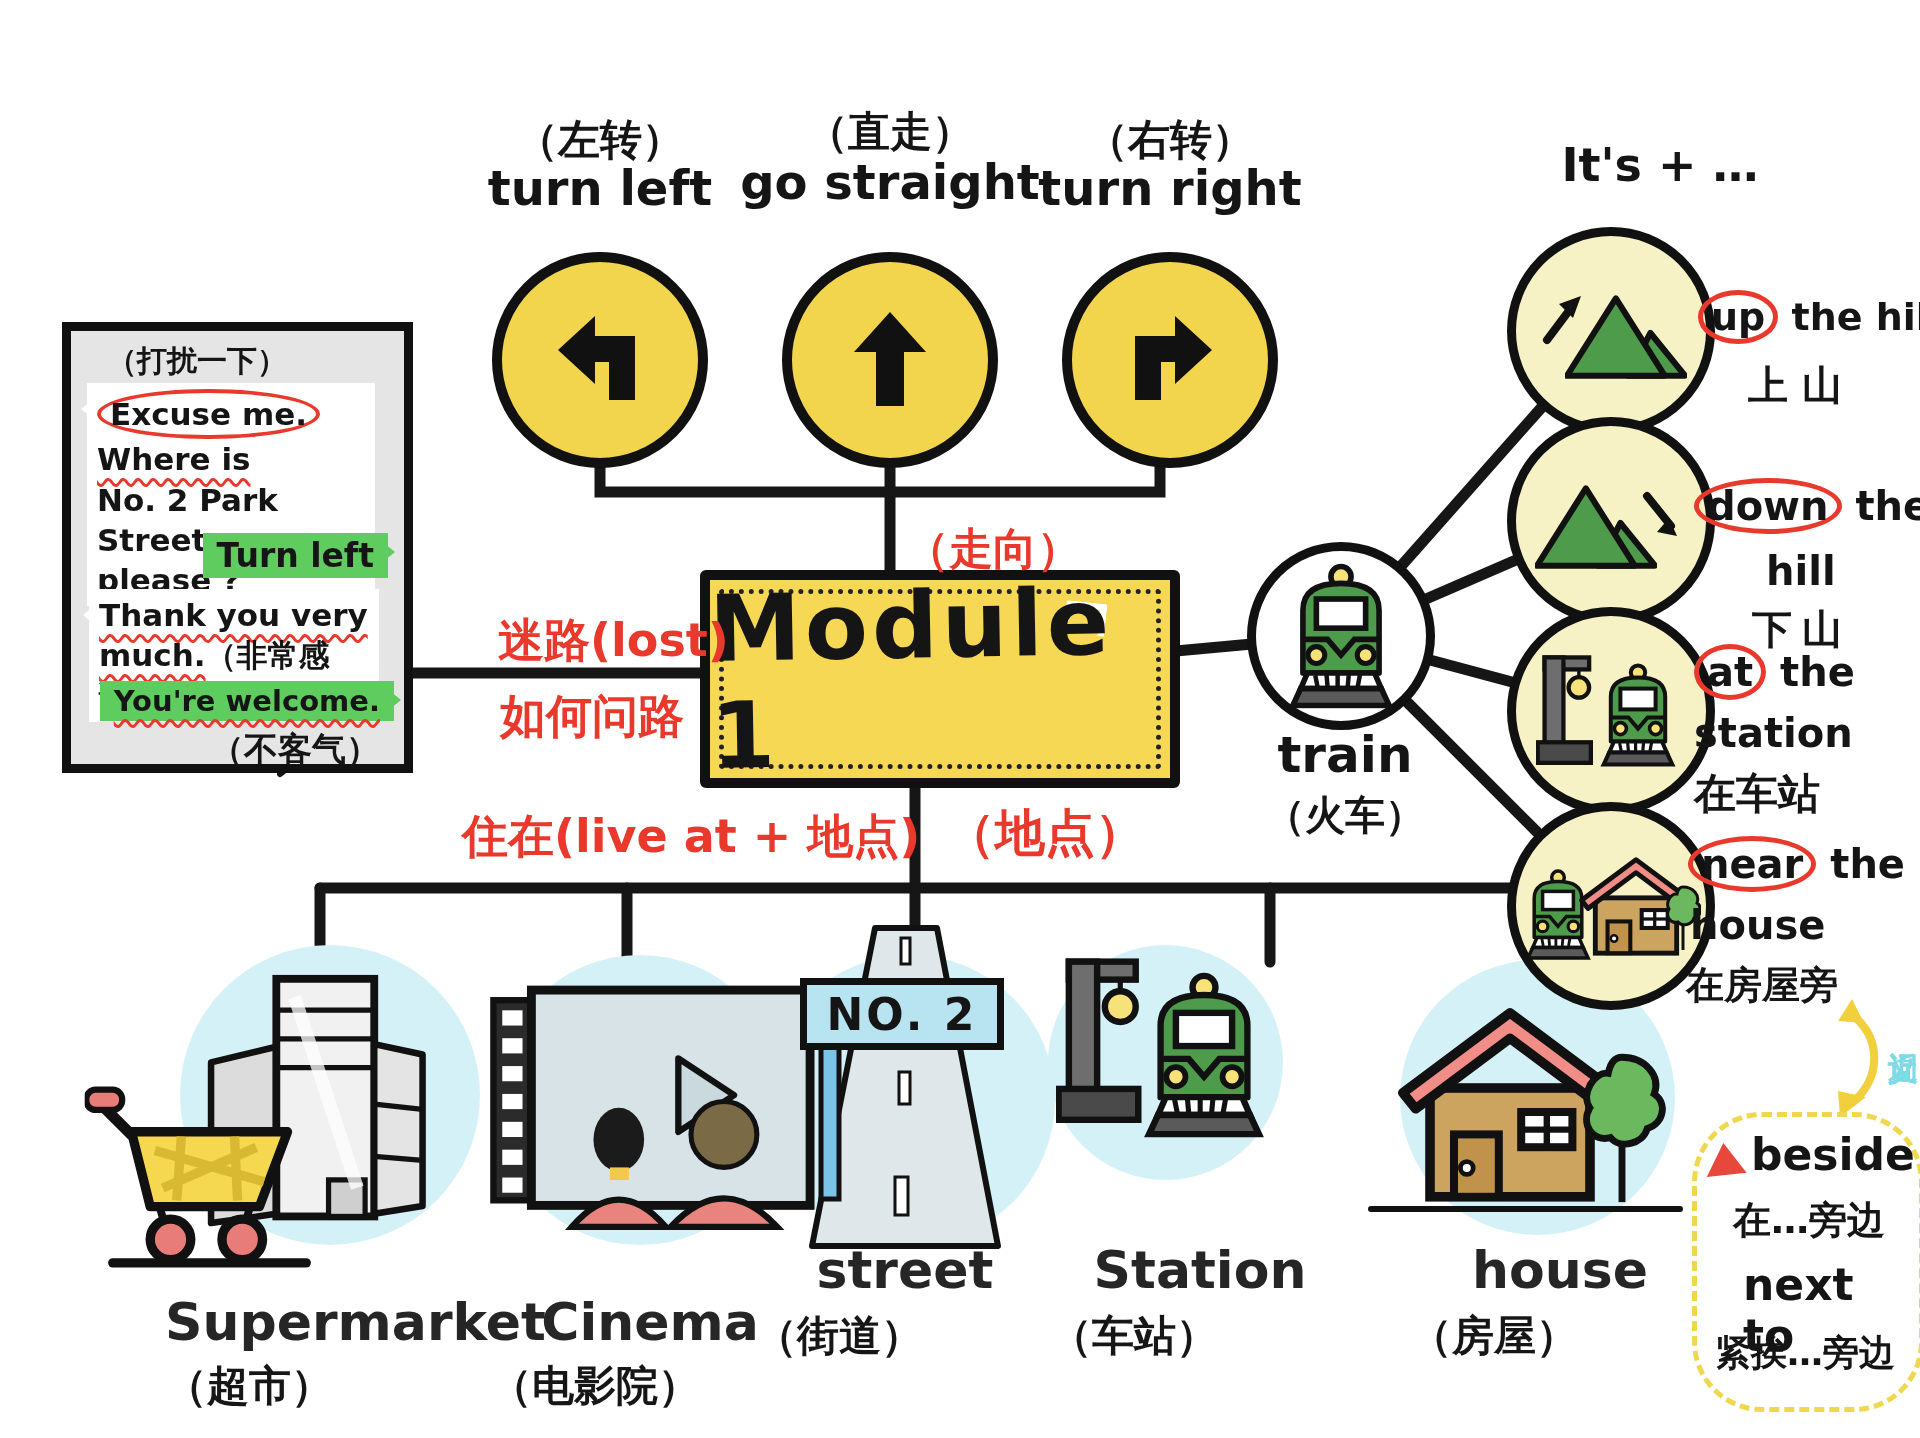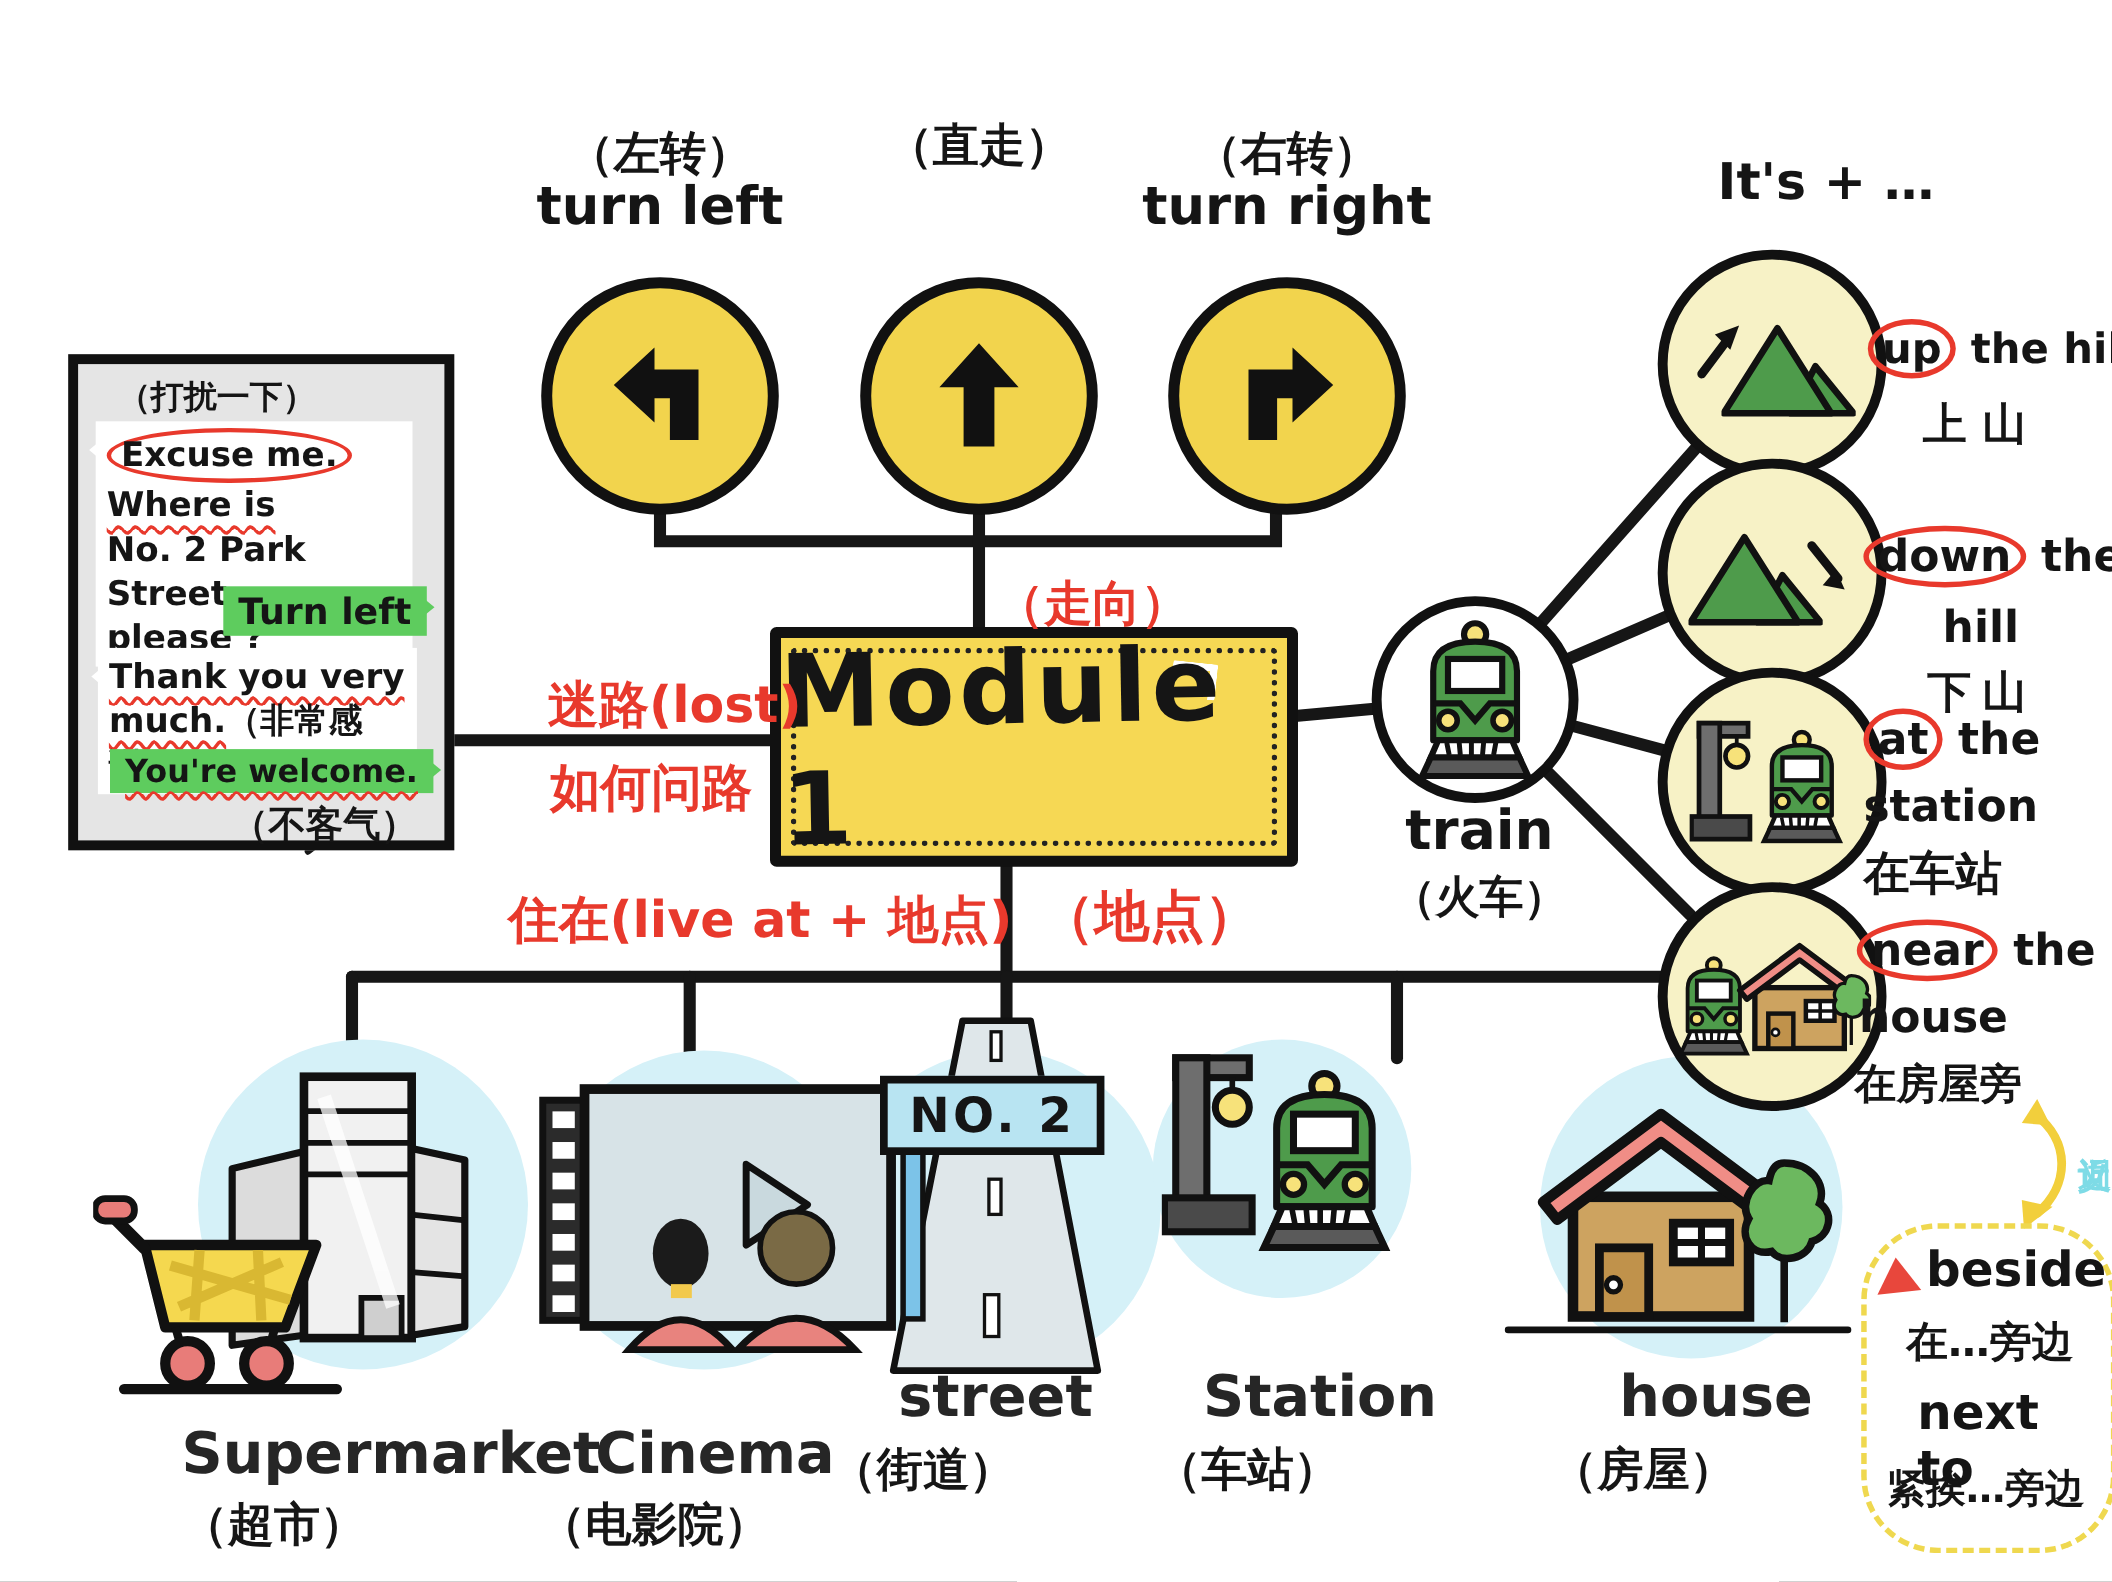--- a/index.html
+++ b/index.html
@@ -175,6 +175,7 @@
   <div class="abs sign-zh hand" style="left:440px;top:112px">（左转）</div>
   <div class="abs sign-en hand" style="left:440px;top:160px">turn left</div>
   <div class="abs sign-zh hand" style="left:730px;top:104px">（直走）</div>
+  <div class="abs sign-en hand" style="left:730px;top:154px">go straight</div>
   <div class="abs sign-zh hand" style="left:1010px;top:112px">（右转）</div>
   <div class="abs sign-en hand" style="left:1010px;top:160px">turn right</div>
 

